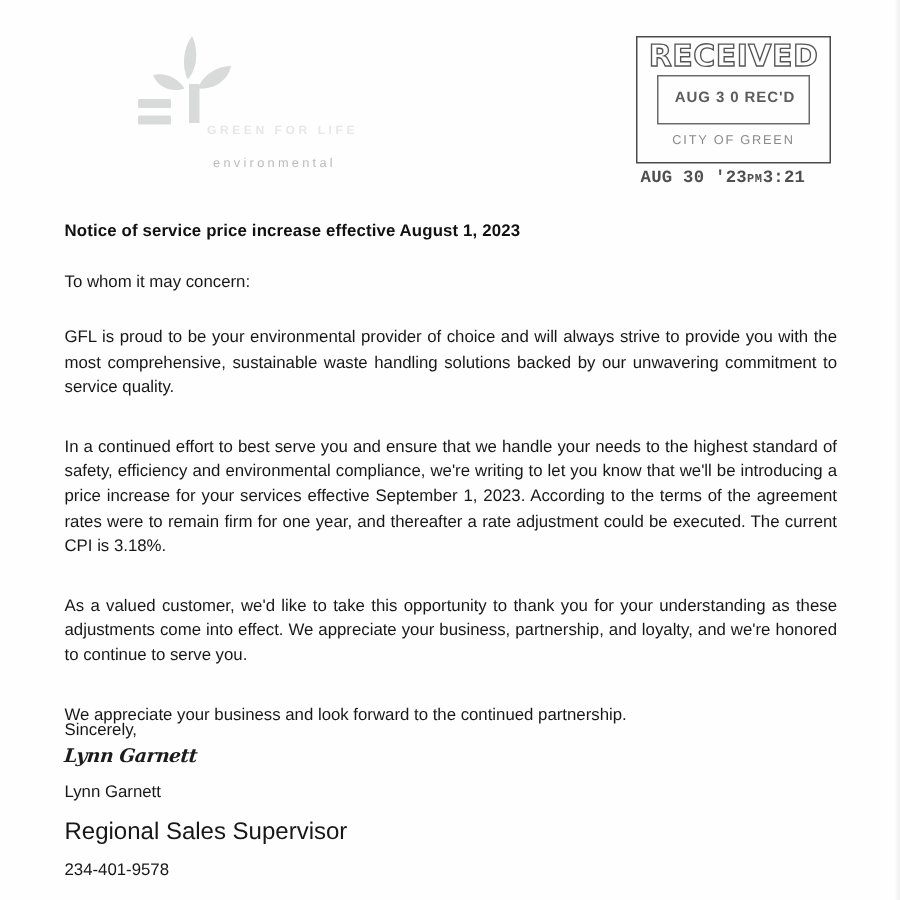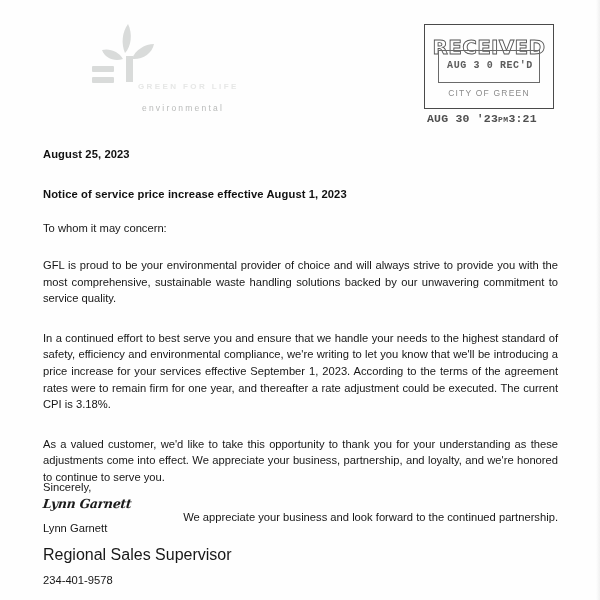--- a/index.html
+++ b/index.html
@@ -98,7 +98,7 @@
   .stamp-received {
     position: absolute;
     left: 3px;
-    top: 12px;
+    top: 2px;
     width: 124px;
     text-align: center;
     font-family: "DejaVu Sans", sans-serif;

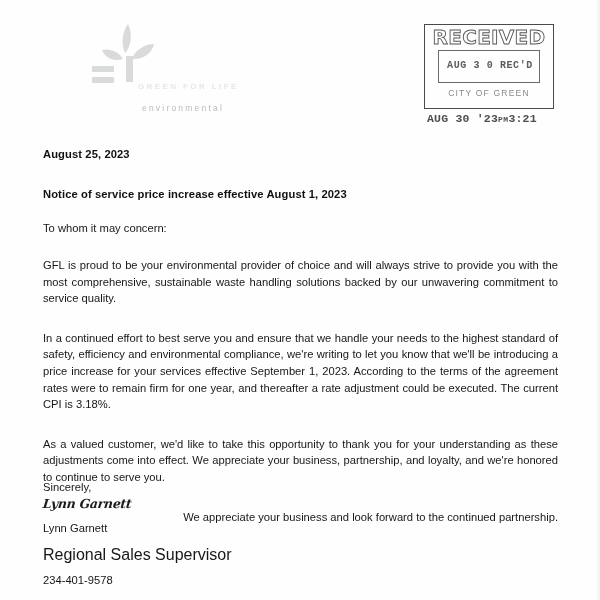--- a/index.html
+++ b/index.html
@@ -125,7 +125,7 @@
     top: 9px;
     width: 102px;
     text-align: center;
-    font-family: Liberation Mono, monospace;
+    font-family: Liberation Sans, sans-serif;
     font-size: 10px;
     font-weight: 700;
     letter-spacing: 0.6px;

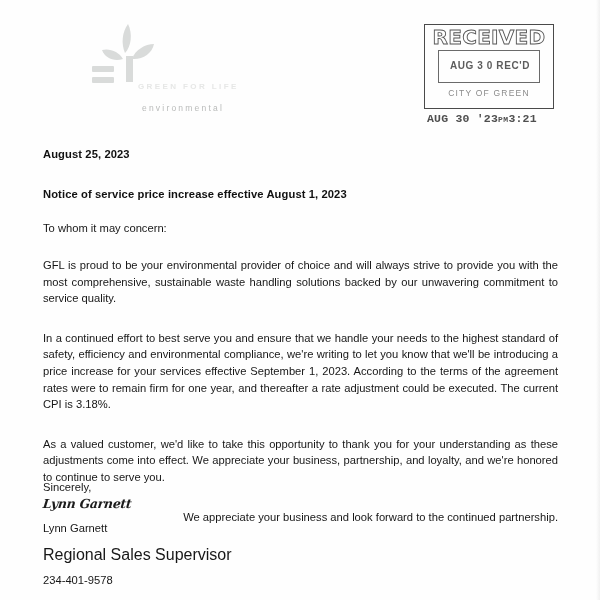--- a/index.html
+++ b/index.html
@@ -293,7 +293,6 @@
   </div>
 
   <div class="body-wrap">
-    <p class="date-line">August 25, 2023</p>
 
     <p class="subject-line">Notice of service price increase effective August 1, 2023</p>
 

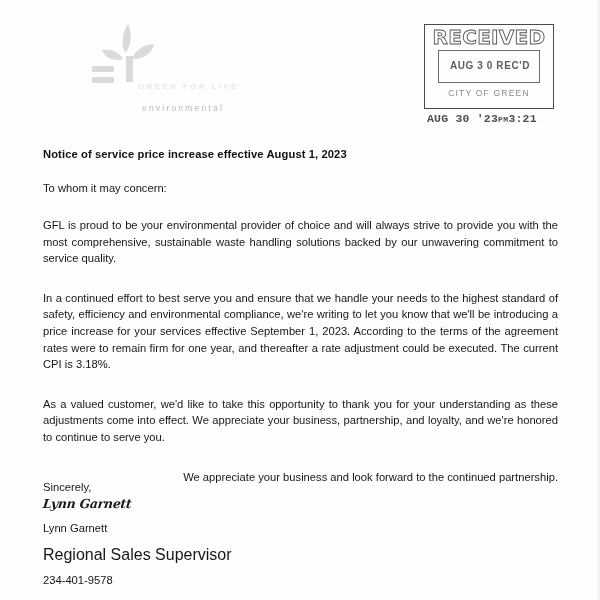--- a/index.html
+++ b/index.html
@@ -195,7 +195,7 @@
   }
   .para.last-para {
     margin-bottom: 24px;
-    text-align: right;
+    text-align: left;
   }
 
   

